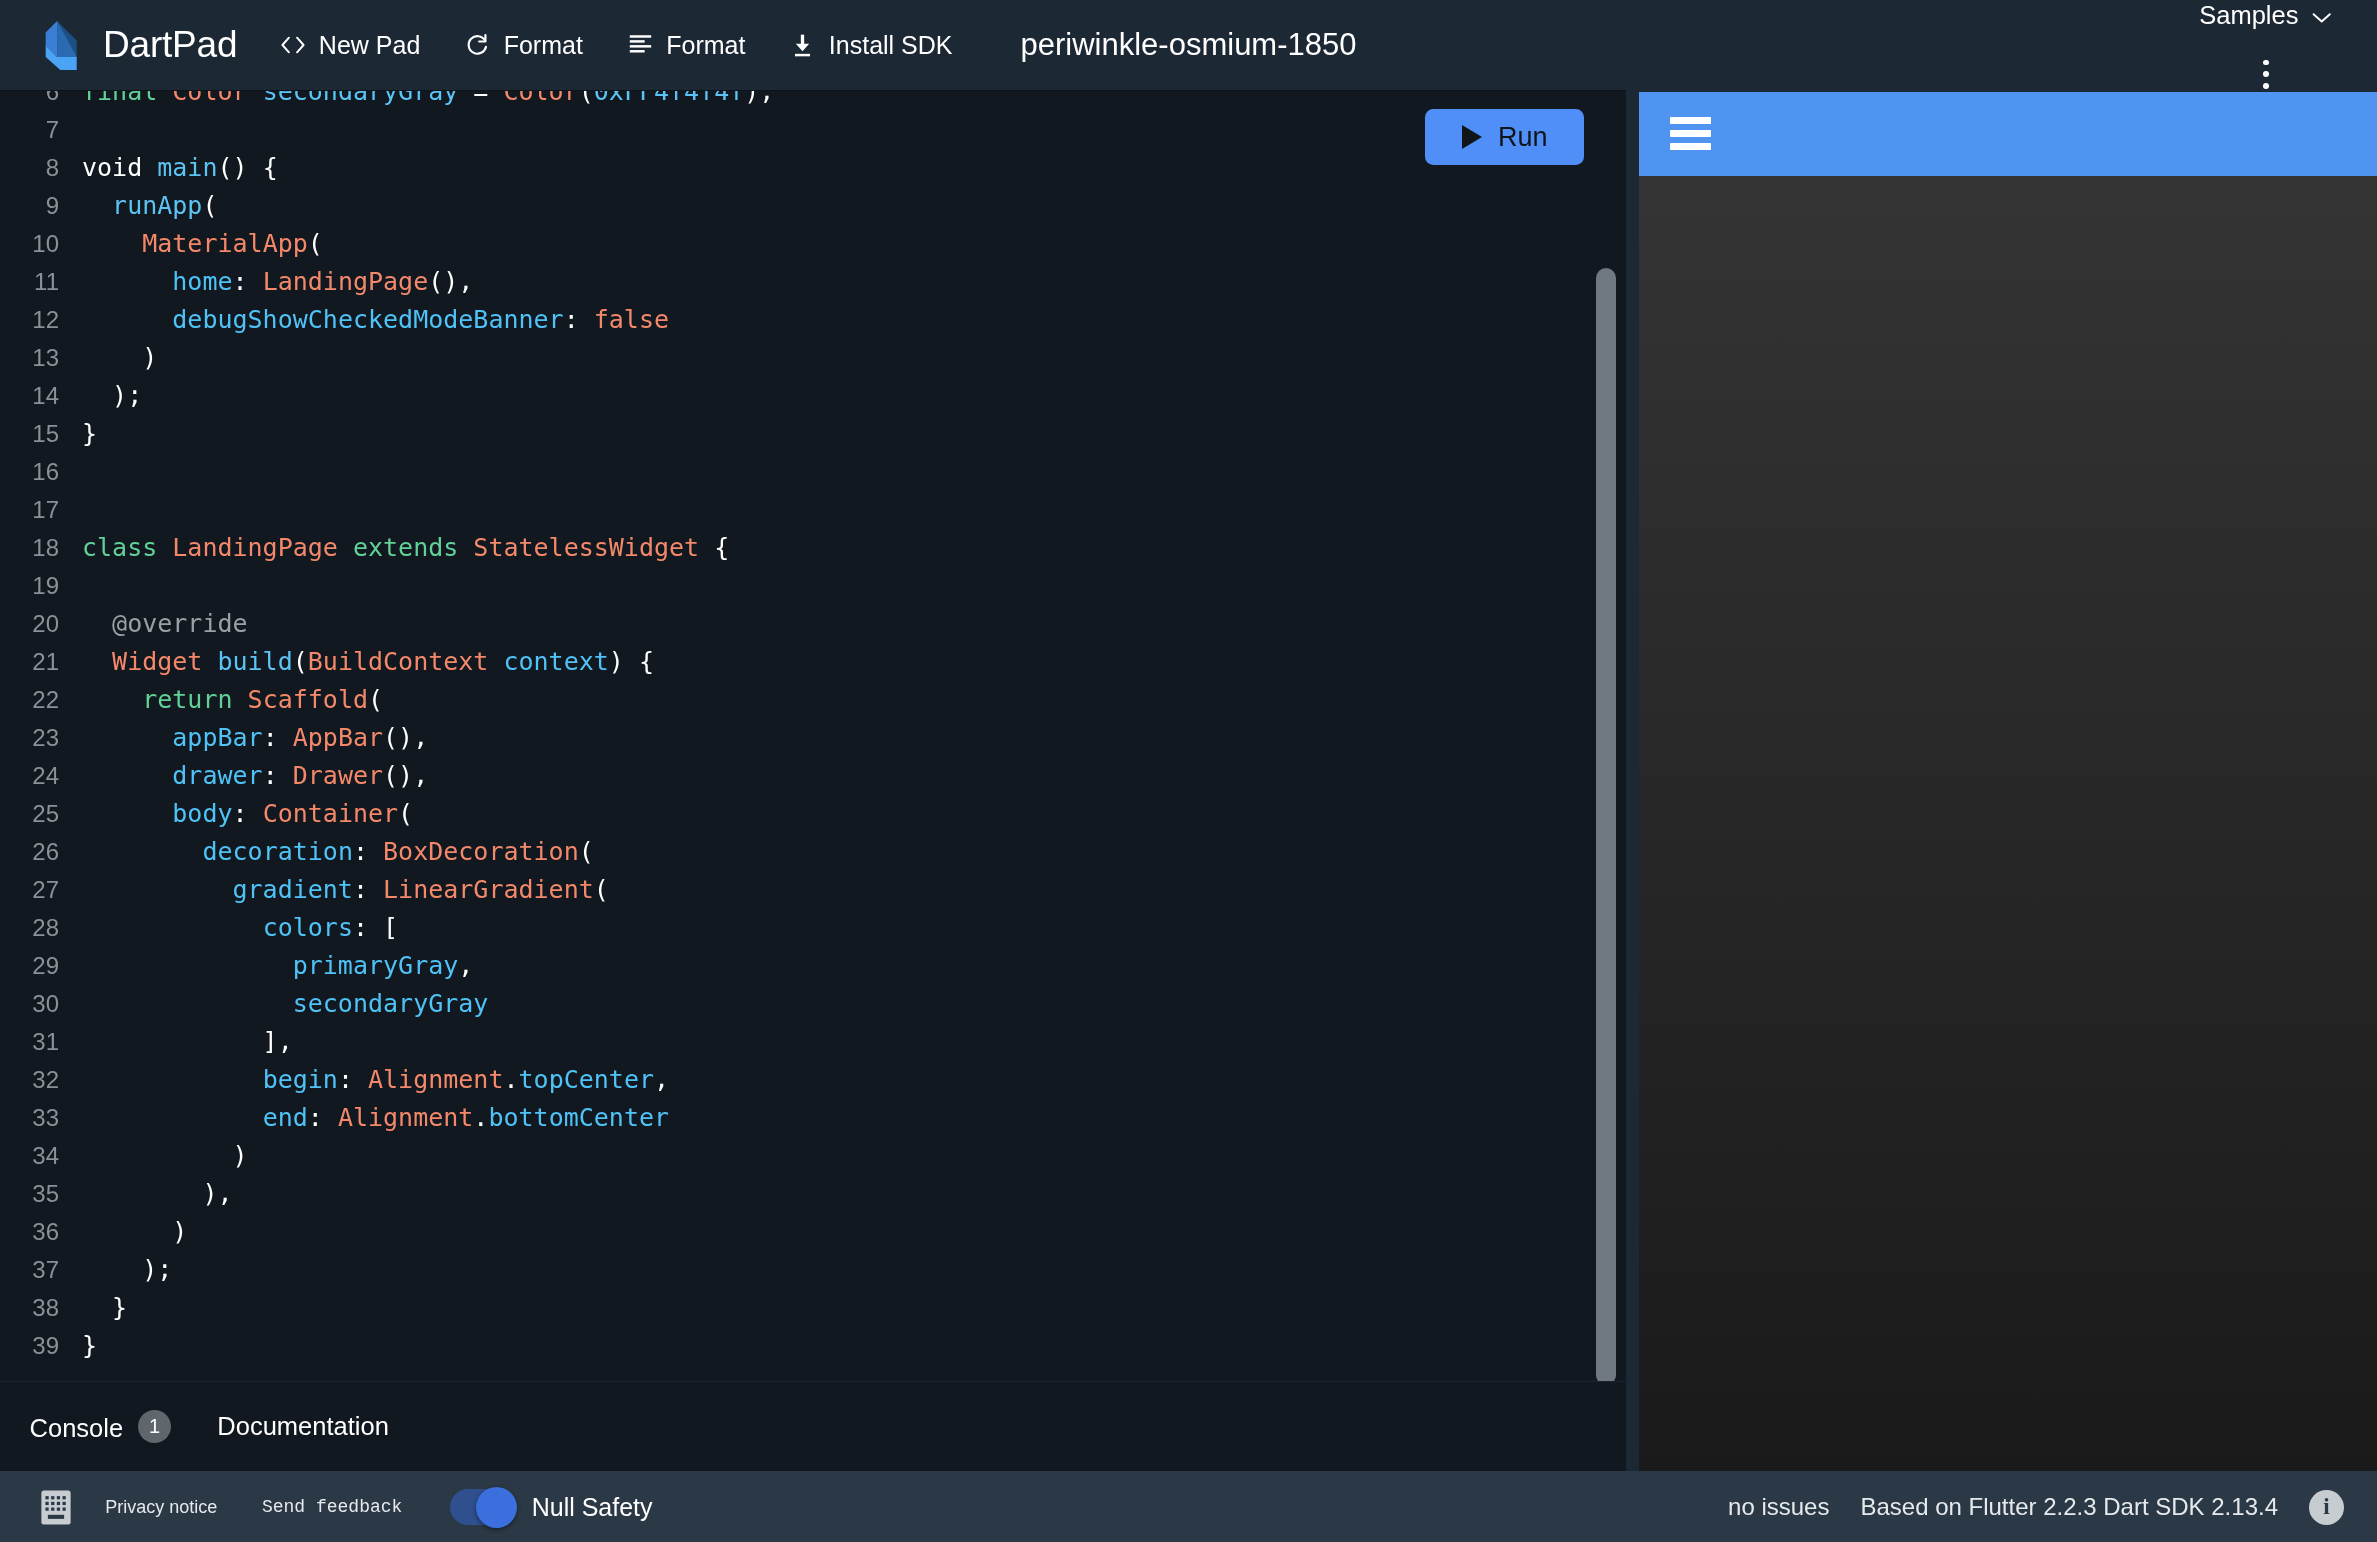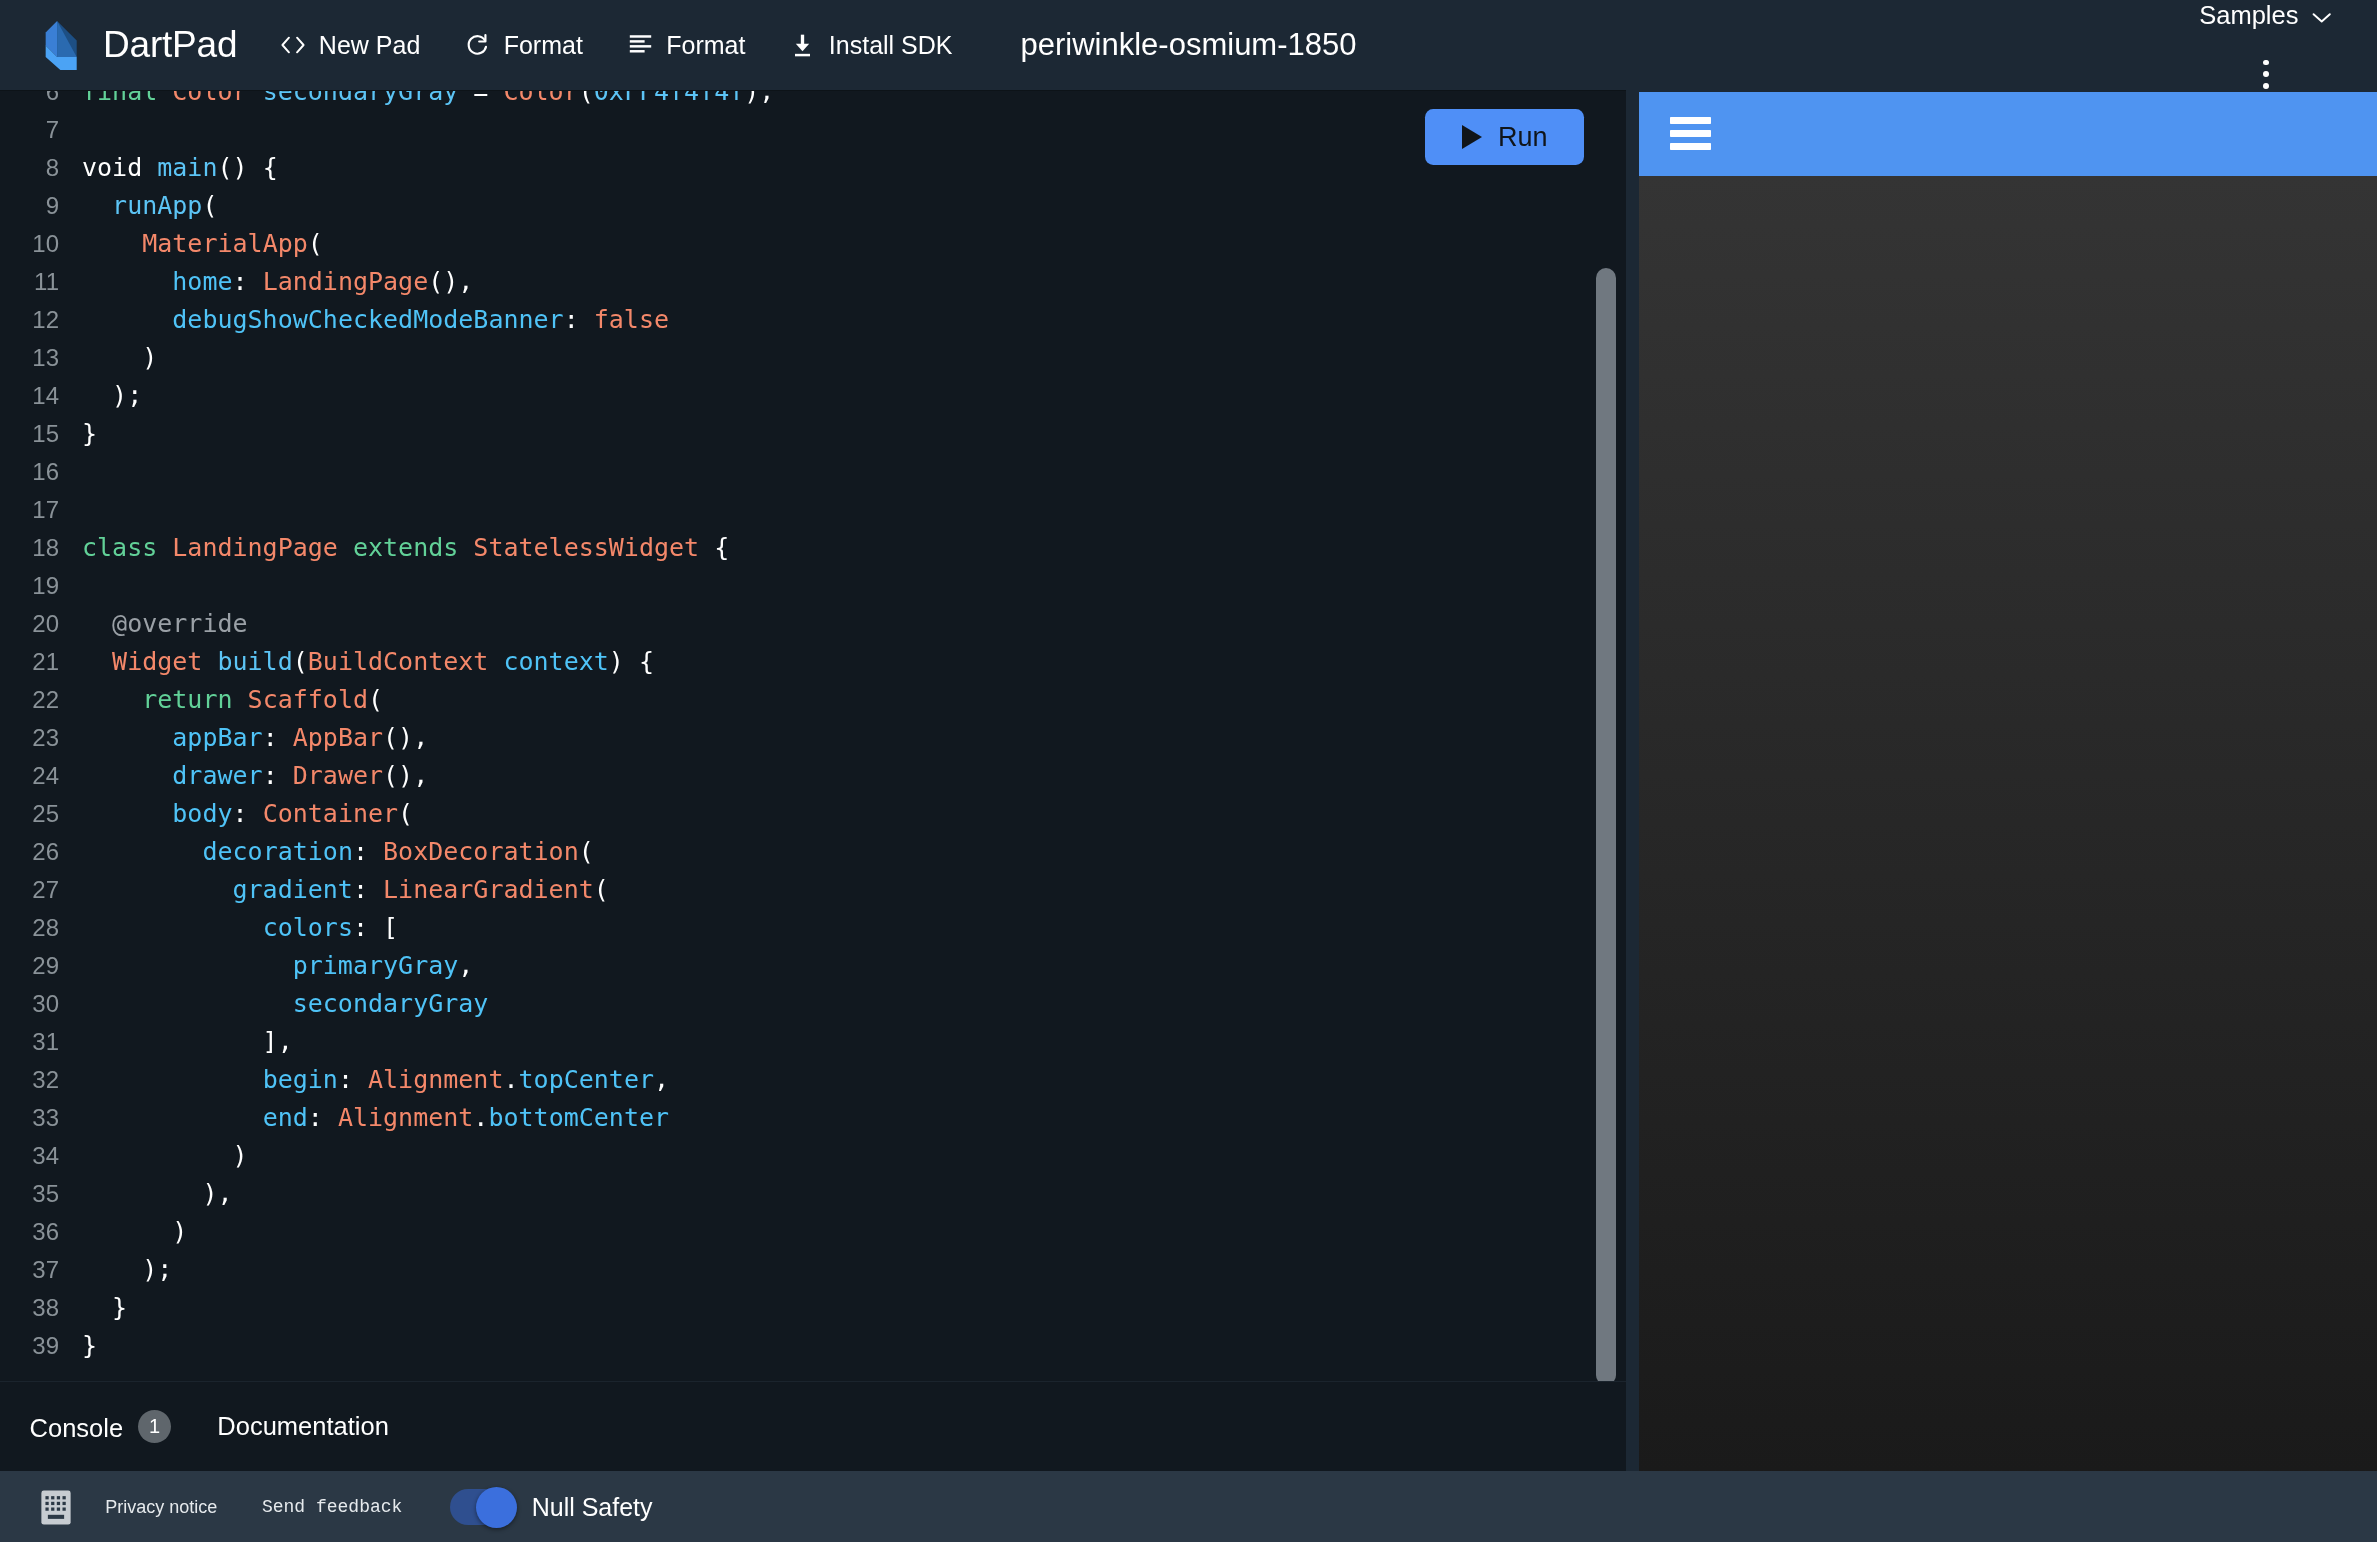--- a/index.html
+++ b/index.html
@@ -484,6 +484,11 @@
       </div>
     </div>
 
+    <div class="foot-right">
+      <span class="foot-status">no issues</span>
+      <span class="foot-status">Based on Flutter 2.2.3 Dart SDK 2.13.4</span>
+      <span class="info-dot">i</span>
+    </div>
   </div>
 
 </div>

